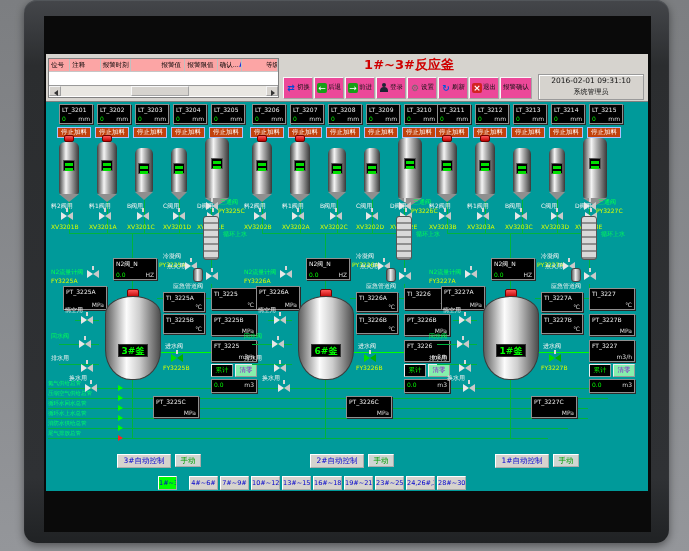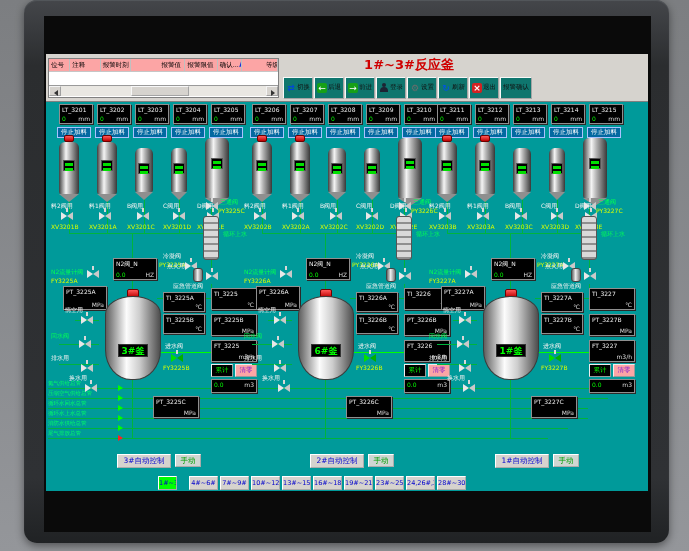--- a/index.html
+++ b/index.html
@@ -152,6 +152,10 @@
               <span>报警确认</span>
             </div>
           </div>
+        <div class="datebox">
+          <div class="dt">2016-02-01 09:31:10</div>
+          <div class="op">系统管理员</div>
+        </div>
       </div>
 
       <div class="canvas" id="canvas">

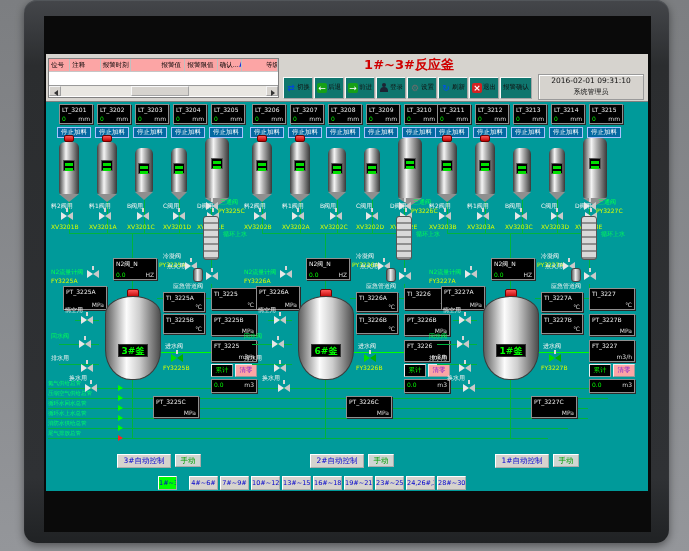--- a/index.html
+++ b/index.html
@@ -25,7 +25,7 @@
   .sb-thumb{position:absolute;left:70px;top:0;width:58px;height:100%;background:#d6d3ce;border:1px outset #f8f8f8}
   .title{position:absolute;left:236px;top:2px;width:254px;height:18px;text-align:center;color:#cf0000;font-weight:bold;font-size:13px;line-height:18px}
   .toolbar{position:absolute;left:237px;top:21px;width:254px;height:25px;display:flex;gap:1px;align-items:center}
-  .tbtn{height:22px;display:flex;align-items:center;gap:1px;padding:0 2px;background:#0f766e;border:1px outset #f8f8f8;font-size:6.5px;color:#111;white-space:nowrap;cursor:pointer}
+  .tbtn{height:22px;display:flex;align-items:center;gap:1px;padding:0 2px;background:#ec4899;border:1px outset #f8f8f8;font-size:6.5px;color:#111;white-space:nowrap;cursor:pointer}
   .ic{width:10px;height:10px;display:inline-block;position:relative;font-size:9px;line-height:10px;text-align:center;flex:none}
   .ic-switch::before{content:"\21C4";color:#0049d6;font-weight:bold}
   .ic-back,.ic-forward{background:#17a017;border-radius:2px;color:#fff}

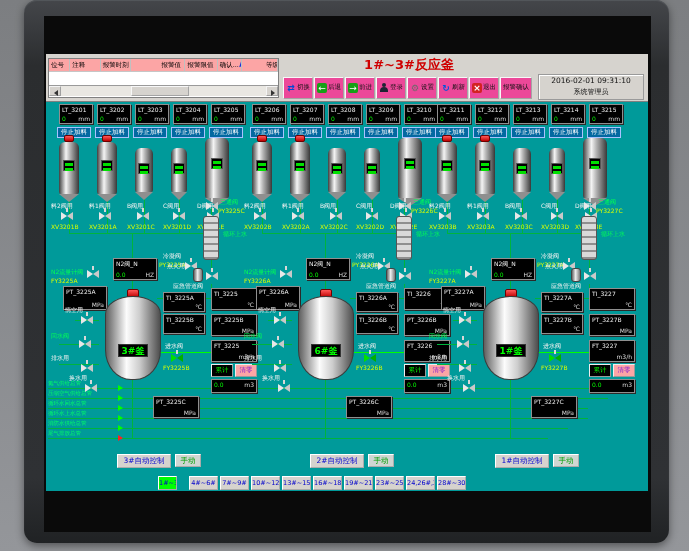--- a/index.html
+++ b/index.html
@@ -48,7 +48,7 @@
   .main-label{position:absolute;font-size:5.5px;line-height:7px;color:#00ff66;white-space:nowrap}
   .arrow{position:absolute;width:0;height:0;border-top:3px solid transparent;border-bottom:3px solid transparent}
   .arrow.green{border-left:5px solid #00ff00}.arrow.red{border-left:5px solid #ff2020}
-  .bluelbl{position:absolute;background:#0369a1;border:1px solid #a9c2ff;color:#fff;font-size:6.5px;line-height:9px;text-align:center;overflow:hidden}
+  .bluelbl{position:absolute;background:#c2410c;border:1px solid #a9c2ff;color:#fff;font-size:6.5px;line-height:9px;text-align:center;overflow:hidden}
   .ibox{position:absolute;background:#000;border:1px solid #8f8f8f;box-shadow:1px 1px 0 #2a2a2a;padding:1px 2px;display:flex;flex-direction:column;justify-content:space-between;overflow:hidden}
   .ibox .tag{font-size:6px;line-height:7px;color:#efefef;white-space:nowrap}
   .ibox .r2{display:flex;justify-content:space-between;font-size:6px;line-height:7px}

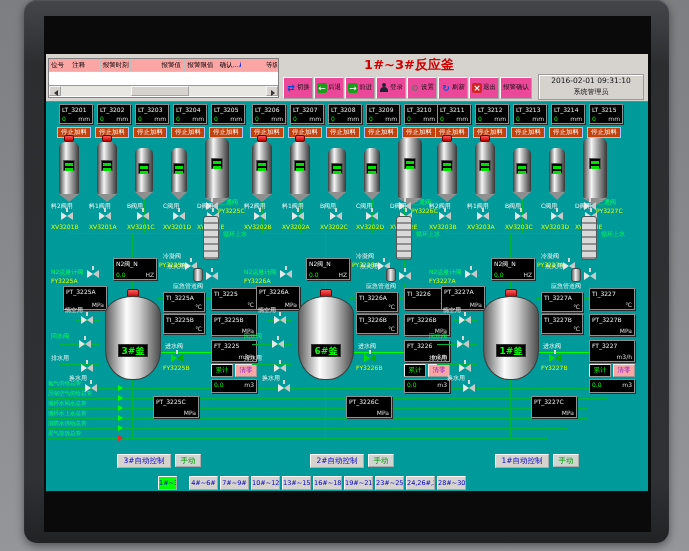--- a/index.html
+++ b/index.html
@@ -69,7 +69,7 @@
   .smallvessel{position:absolute;background:linear-gradient(90deg,#666,#eee 45%,#777);border-radius:3px;border:1px solid #444}
   .totbtn{position:absolute;font-size:6.5px;line-height:11px;text-align:center;border:1px outset #eee;cursor:pointer}
   .totbtn.acc{background:#000;color:#00ff00}
-  .totbtn.rst{background:#fca5a5;color:#8822cc}
+  .totbtn.rst{background:#86efac;color:#8822cc}
   .ctl-btn{position:absolute;background:#d6d3ce;border:1px outset #fff;color:#0000d0;font-size:7.5px;line-height:12px;text-align:center;cursor:pointer;white-space:nowrap}
   .mode-btn{position:absolute;background:#cfd6d2;border:1px outset #fff;color:#00a000;font-size:7.5px;line-height:11px;text-align:center;cursor:pointer}
   .mute-btn{position:absolute;left:2px;top:363px;width:104px;height:24px;background:#d6d3ce;border:1px outset #fff;color:#0000cc;font-size:8.5px;line-height:22px;text-align:center;cursor:pointer}

